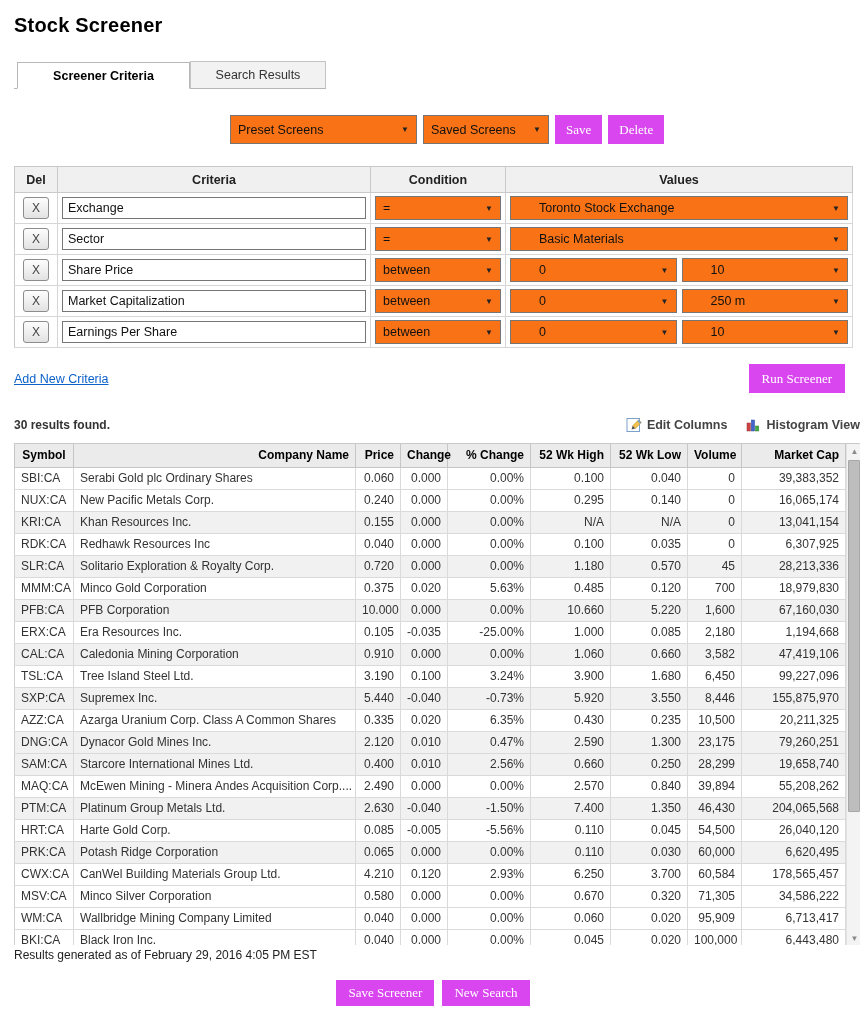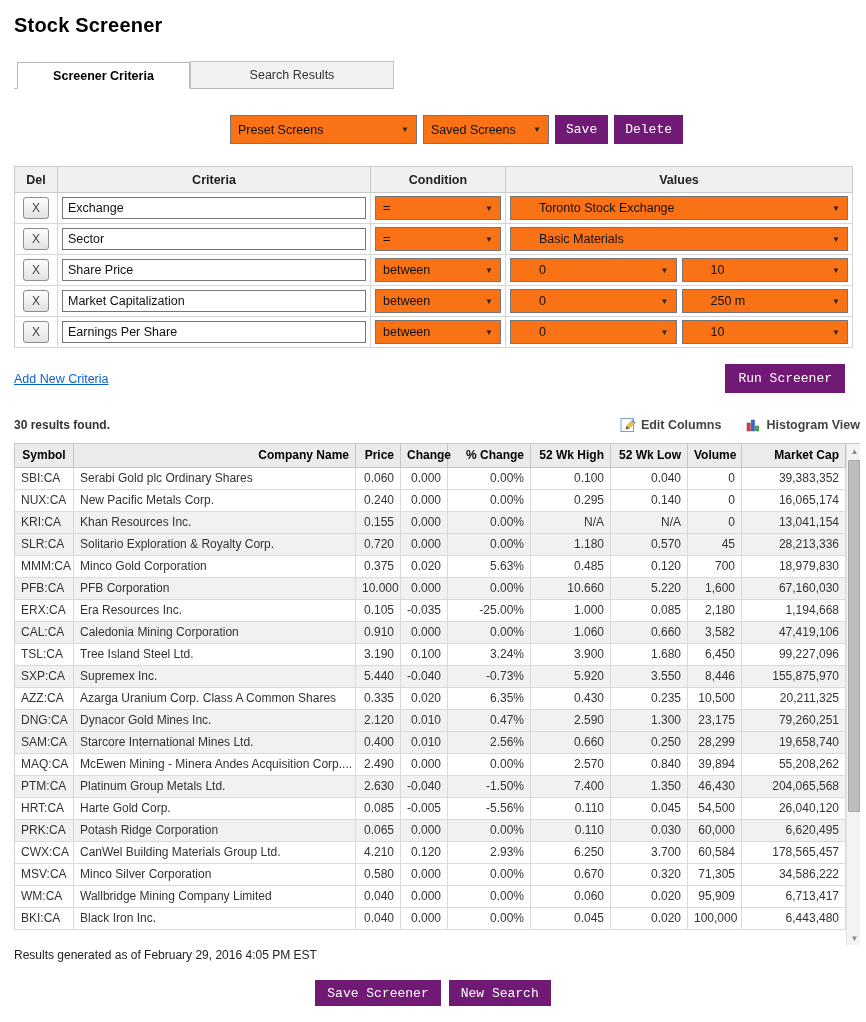--- a/index.html
+++ b/index.html
@@ -13,7 +13,7 @@
   .tabbar { margin-top:24px; display:flex; align-items:flex-end; width:fit-content; padding-left:3px; border-bottom:1px solid #b7b7b7; }
   .tab { height:27px; line-height:26px; text-align:center; font-size:12.5px; cursor:pointer; }
   .tab.active { width:173px; background:#fff; border:1px solid #b7b7b7; border-bottom:1px solid #fff; margin-bottom:-1px; font-weight:bold; color:#000; }
-  .tab.inactive { width:204px; background:#f2f2f2; border:1px solid #c4c4c4; border-bottom:none; color:#333; }
+  .tab.inactive { width:136px; background:#f2f2f2; border:1px solid #c4c4c4; border-bottom:none; color:#333; }
 
   
   .controls { margin-top:26px; margin-left:216px; display:flex; gap:6px; align-items:center; height:29px; }

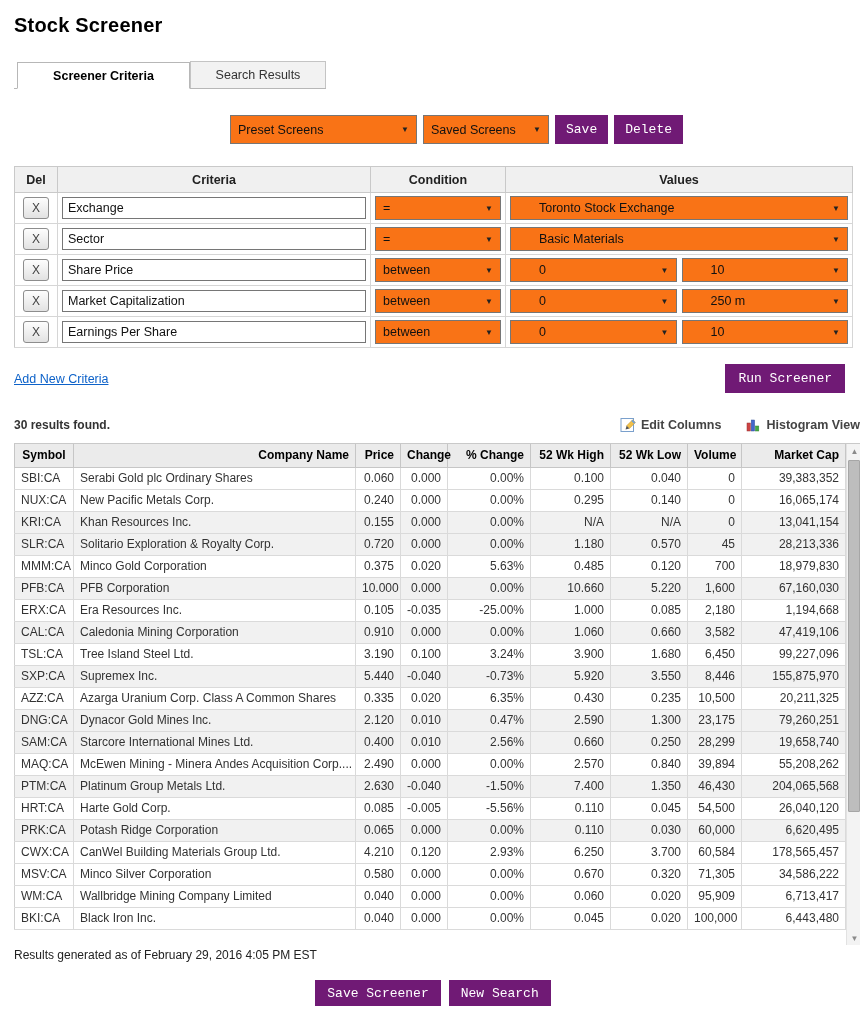--- a/index.html
+++ b/index.html
@@ -21,7 +21,7 @@
   .sel .arr { font-size:8px; color:#222; margin-left:8px; }
   .sel-preset { width:187px; height:29px; }
   .sel-saved  { width:126px; height:29px; }
-  .btn { background:#701a75; color:#fff; border:none; font-size:13px; font-family:Liberation Mono, monospace; padding:0 11px; height:29px; cursor:pointer; }
+  .btn { background:#d946ef; color:#fff; border:none; font-size:13px; font-family:Liberation Serif, serif; padding:0 11px; height:29px; cursor:pointer; }
 
   
   table.criteria { margin-top:22px; width:838px; border-collapse:collapse; table-layout:fixed; }

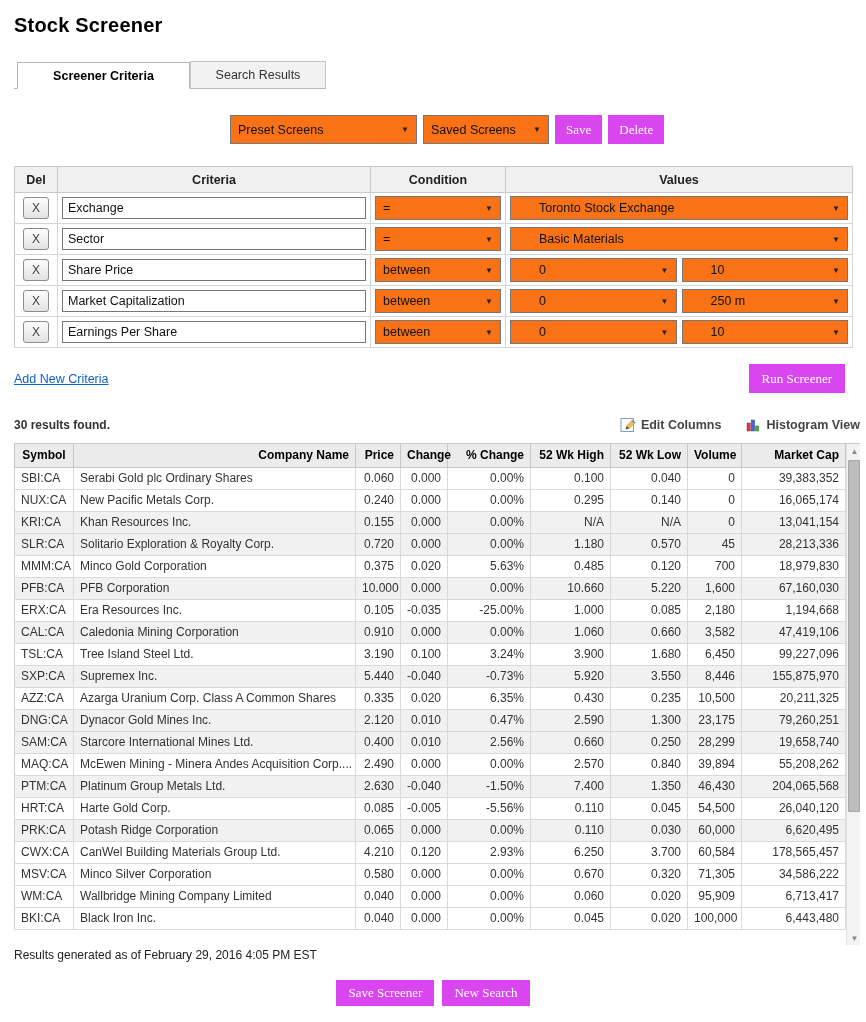--- a/index.html
+++ b/index.html
@@ -44,7 +44,7 @@
   
   .results-bar { margin-top:24px; width:846px; display:flex; justify-content:space-between; align-items:center;font-weight:bold; }
   .count { font-size:12px; color:#333; }
-  .viewlinks { display:flex; gap:24px; align-items:flex-start; }
+  .viewlinks { display:flex; gap:18px; align-items:flex-start; }
   .viewlink { display:flex; align-items:center; gap:5px; font-size:12.5px; color:#444; cursor:pointer; }
 
   

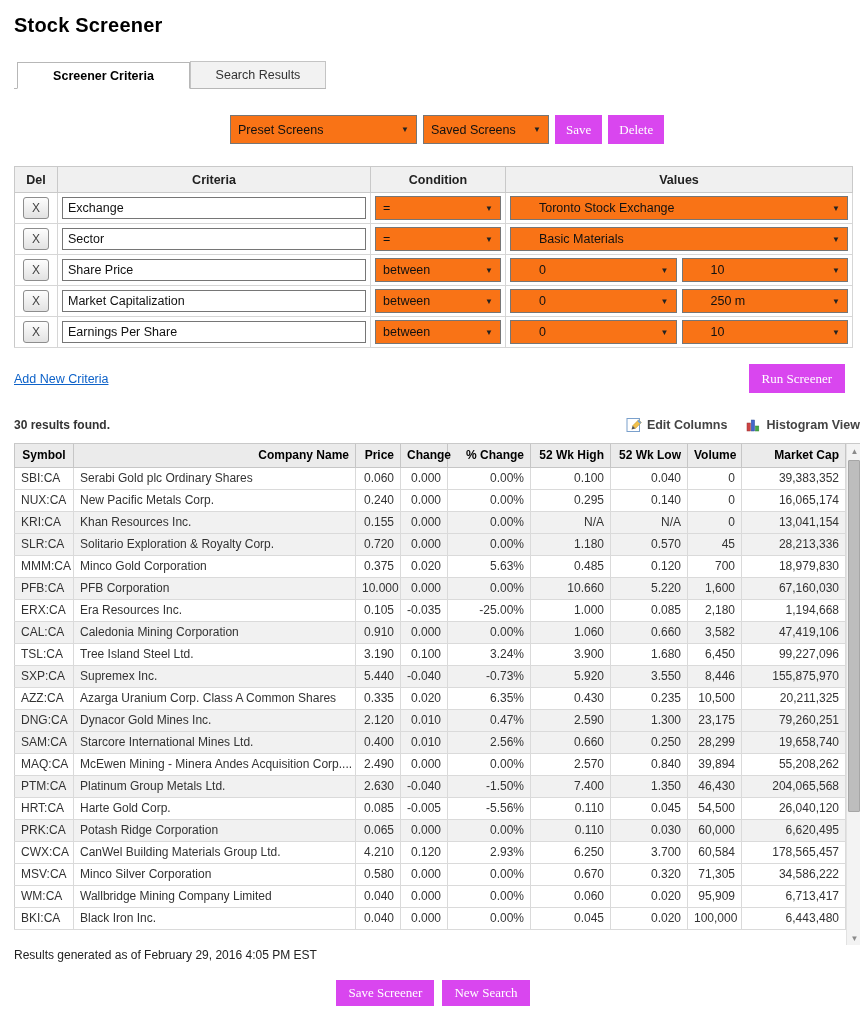--- a/index.html
+++ b/index.html
@@ -317,6 +317,17 @@
             <td class="t-num">0</td>
             <td class="t-num">13,041,154</td>
           </tr>
+          <tr>
+            <td class="t-left">RDK:CA</td>
+            <td class="t-left">Redhawk Resources Inc</td>
+            <td class="t-num">0.040</td>
+            <td class="t-num">0.000</td>
+            <td class="t-num">0.00%</td>
+            <td class="t-num">0.100</td>
+            <td class="t-num">0.035</td>
+            <td class="t-num">0</td>
+            <td class="t-num">6,307,925</td>
+          </tr>
           <tr class="alt">
             <td class="t-left">SLR:CA</td>
             <td class="t-left">Solitario Exploration &amp; Royalty Corp.</td>

